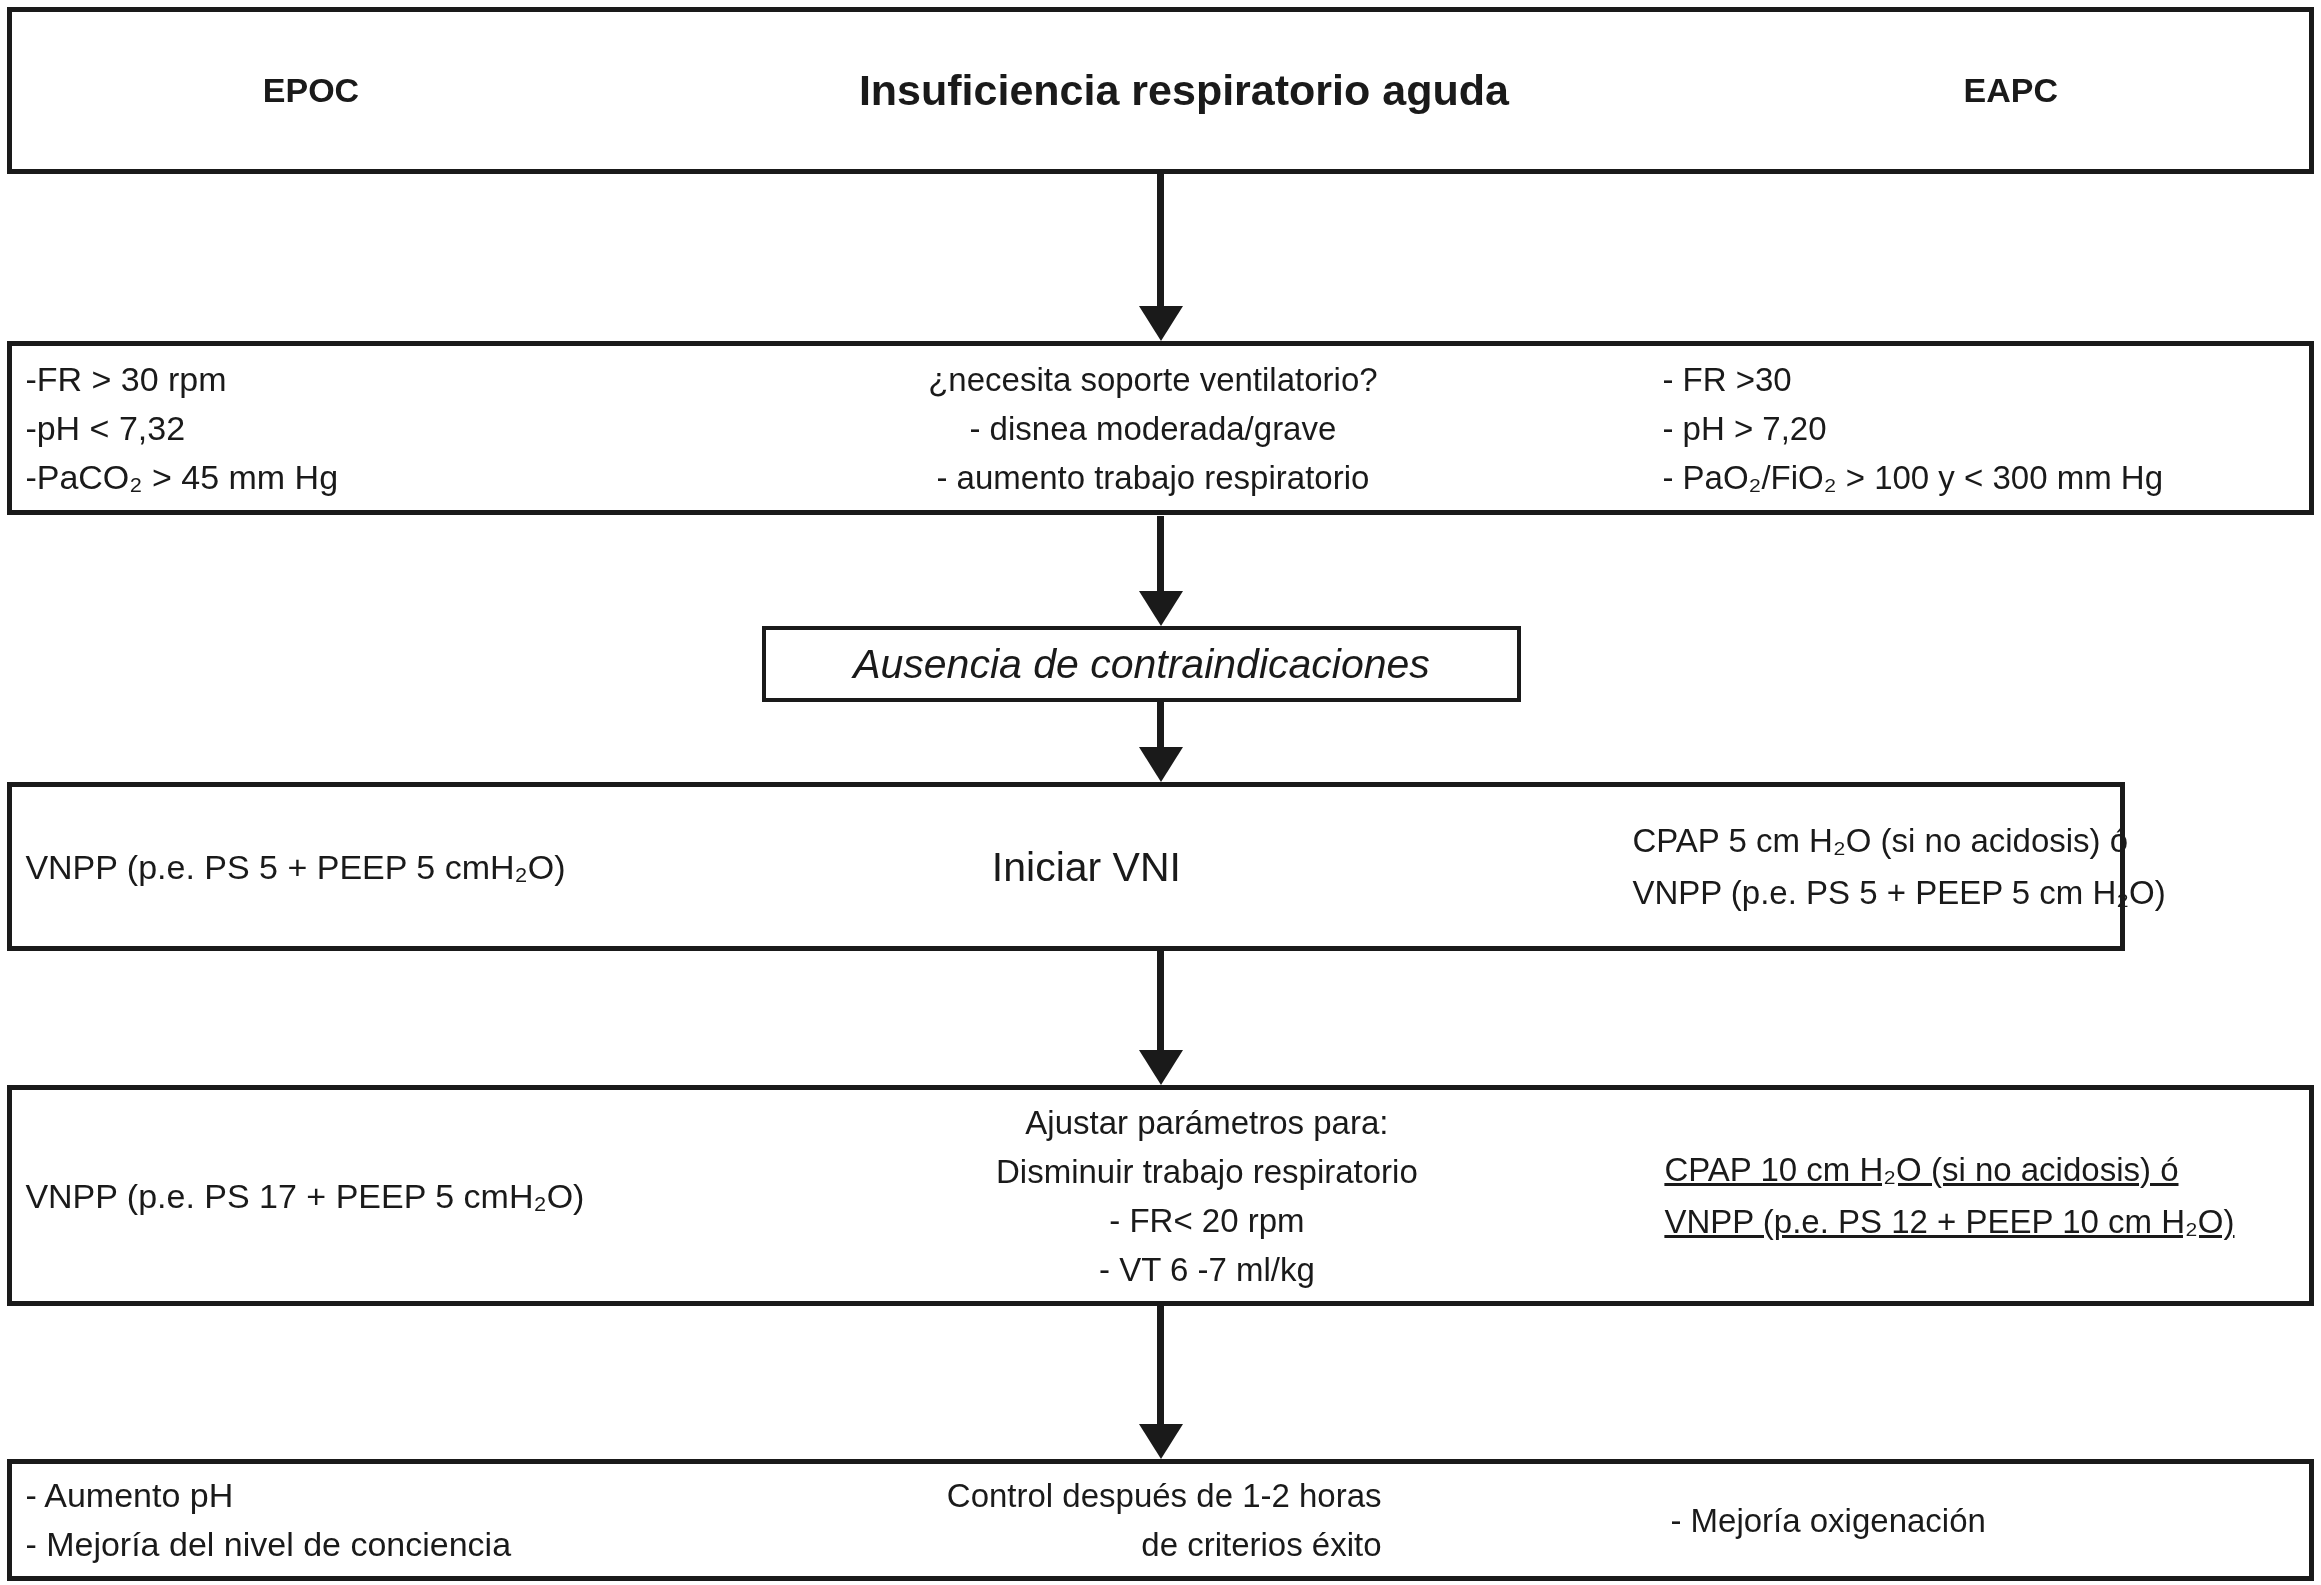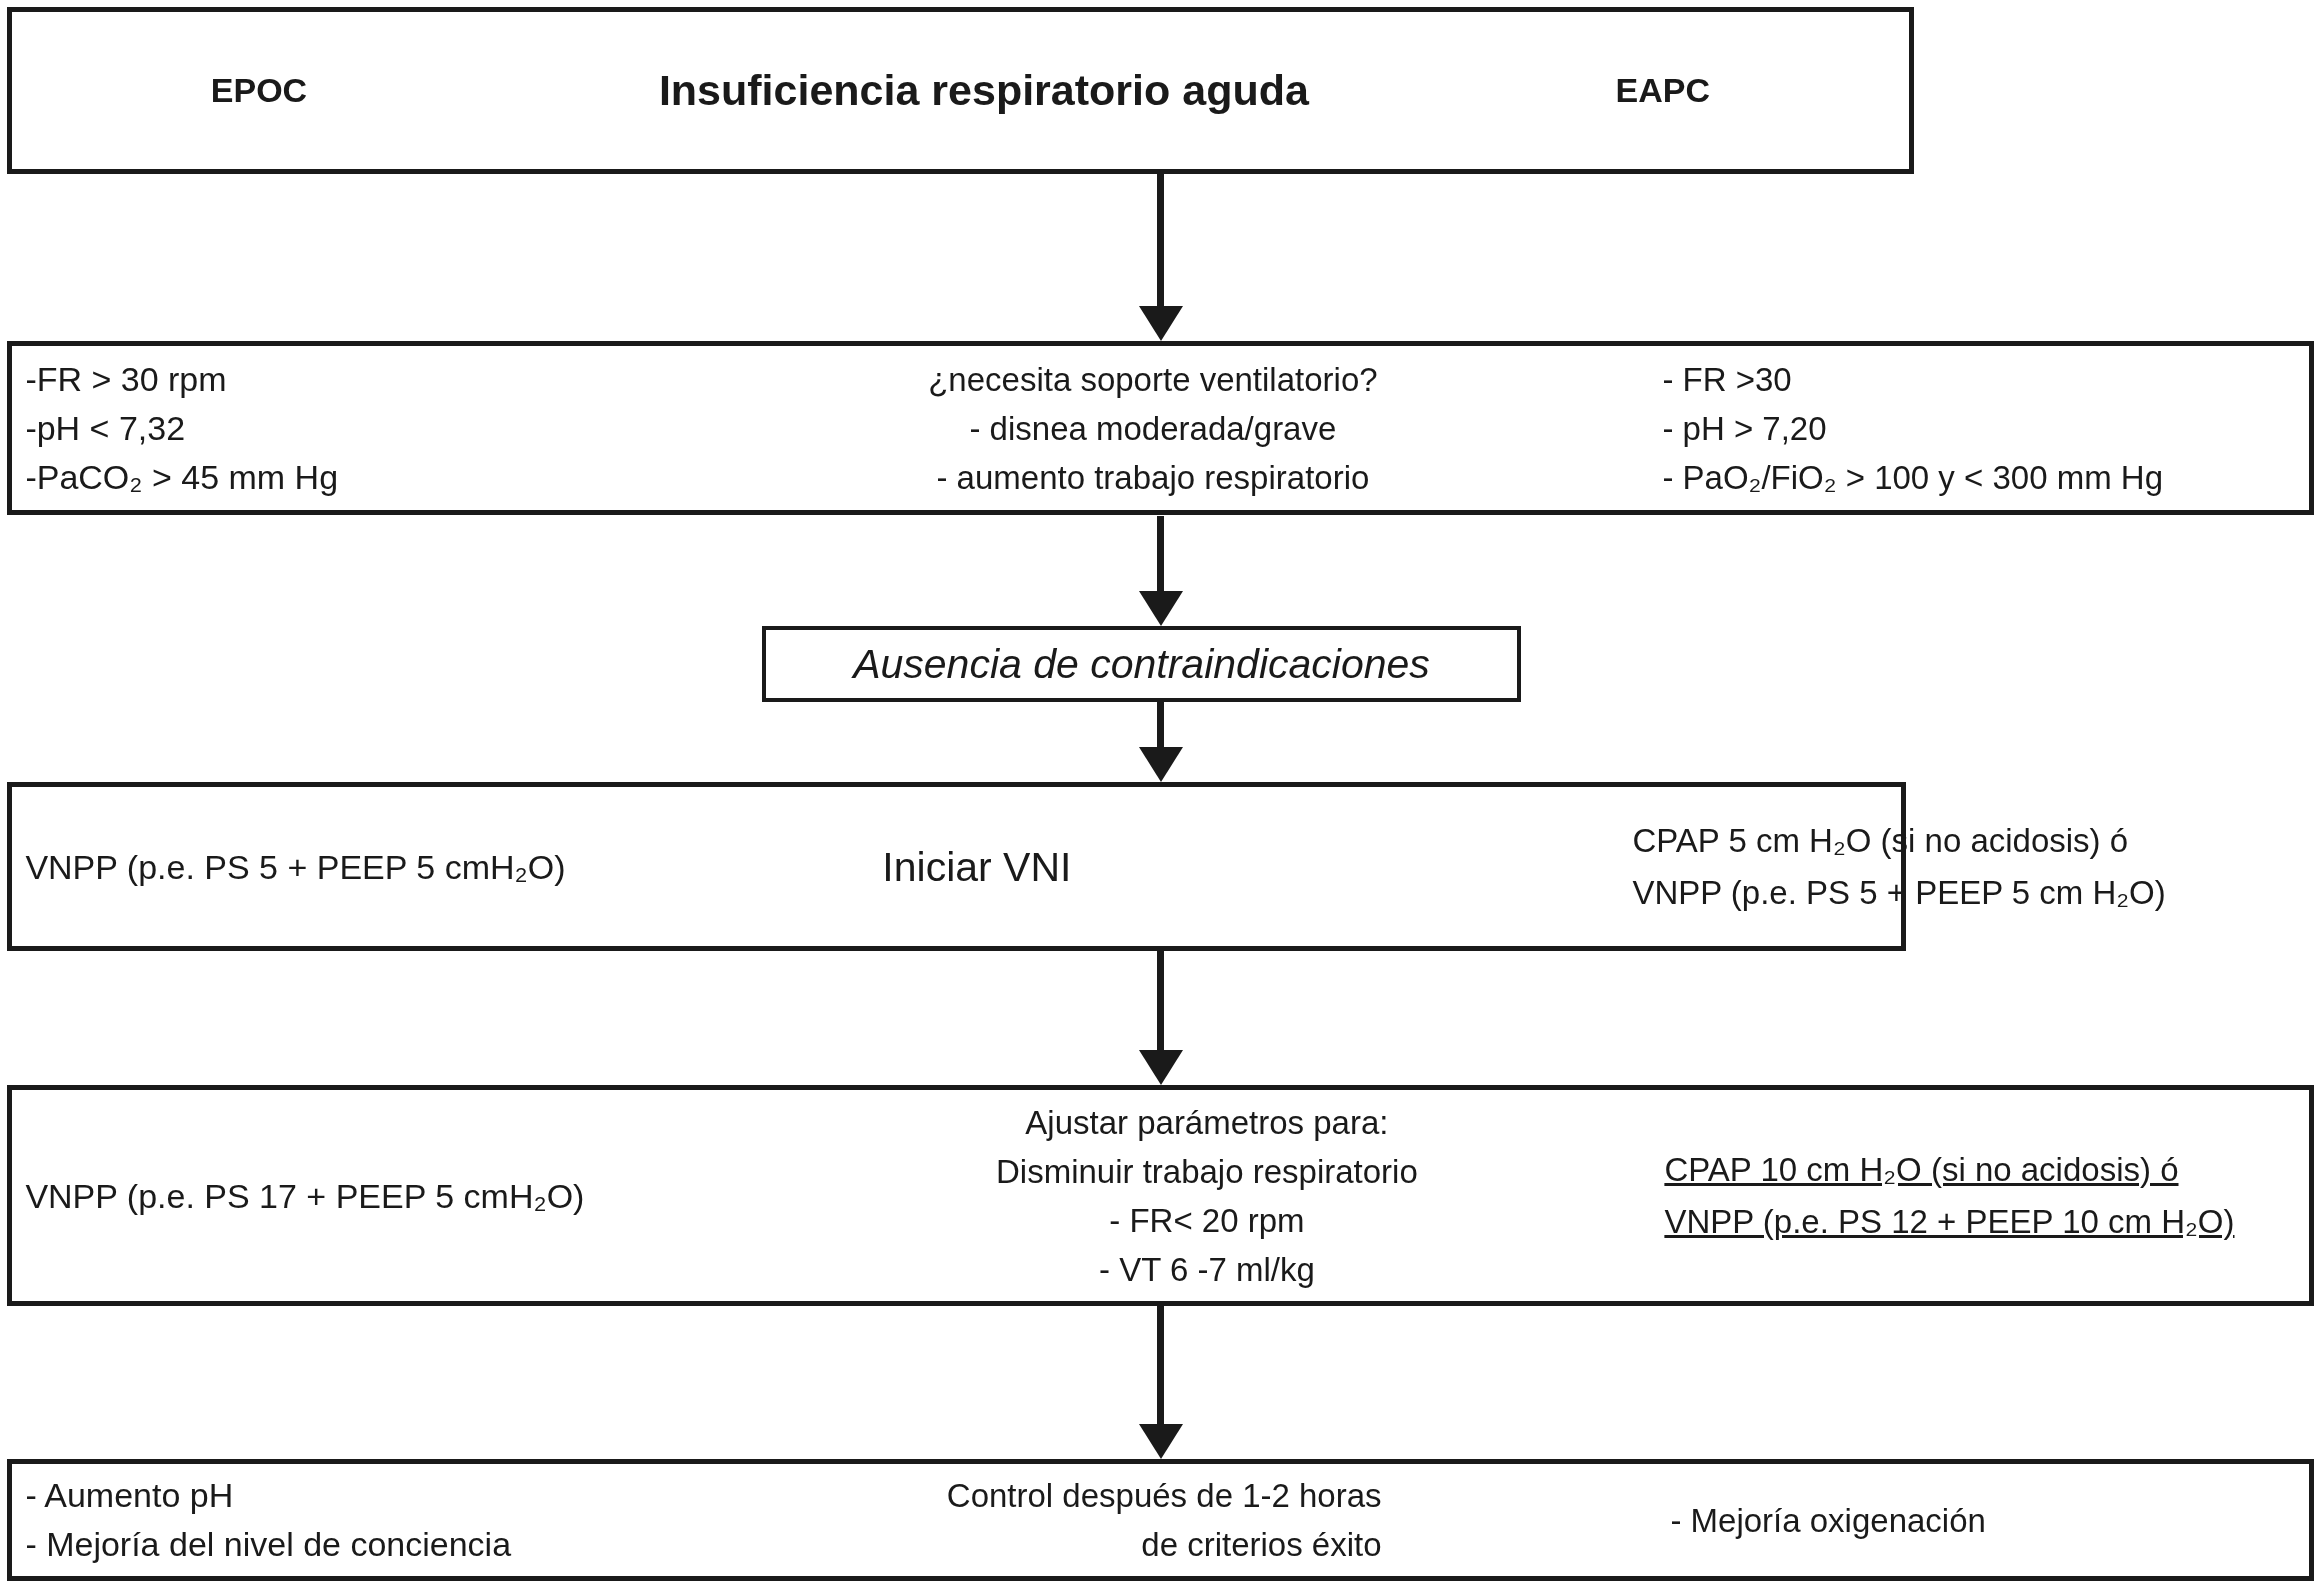--- a/index.html
+++ b/index.html
@@ -23,7 +23,7 @@
     background:var(--paper);
   }
   
-  .header-box{ left:7.4px; top:7.4px; width:1907px; height:167px; display:flex; align-items:center; }
+  .header-box{ left:7.4px; top:7.4px; width:2307px; height:167px; display:flex; align-items:center; }
   .header-cell{ text-align:center; }
   .header-side{ width:26%; font-size:34px; font-weight:bold; }
   .header-title{ flex:1; font-size:43px; font-weight:bold; position:relative; left:23px; }

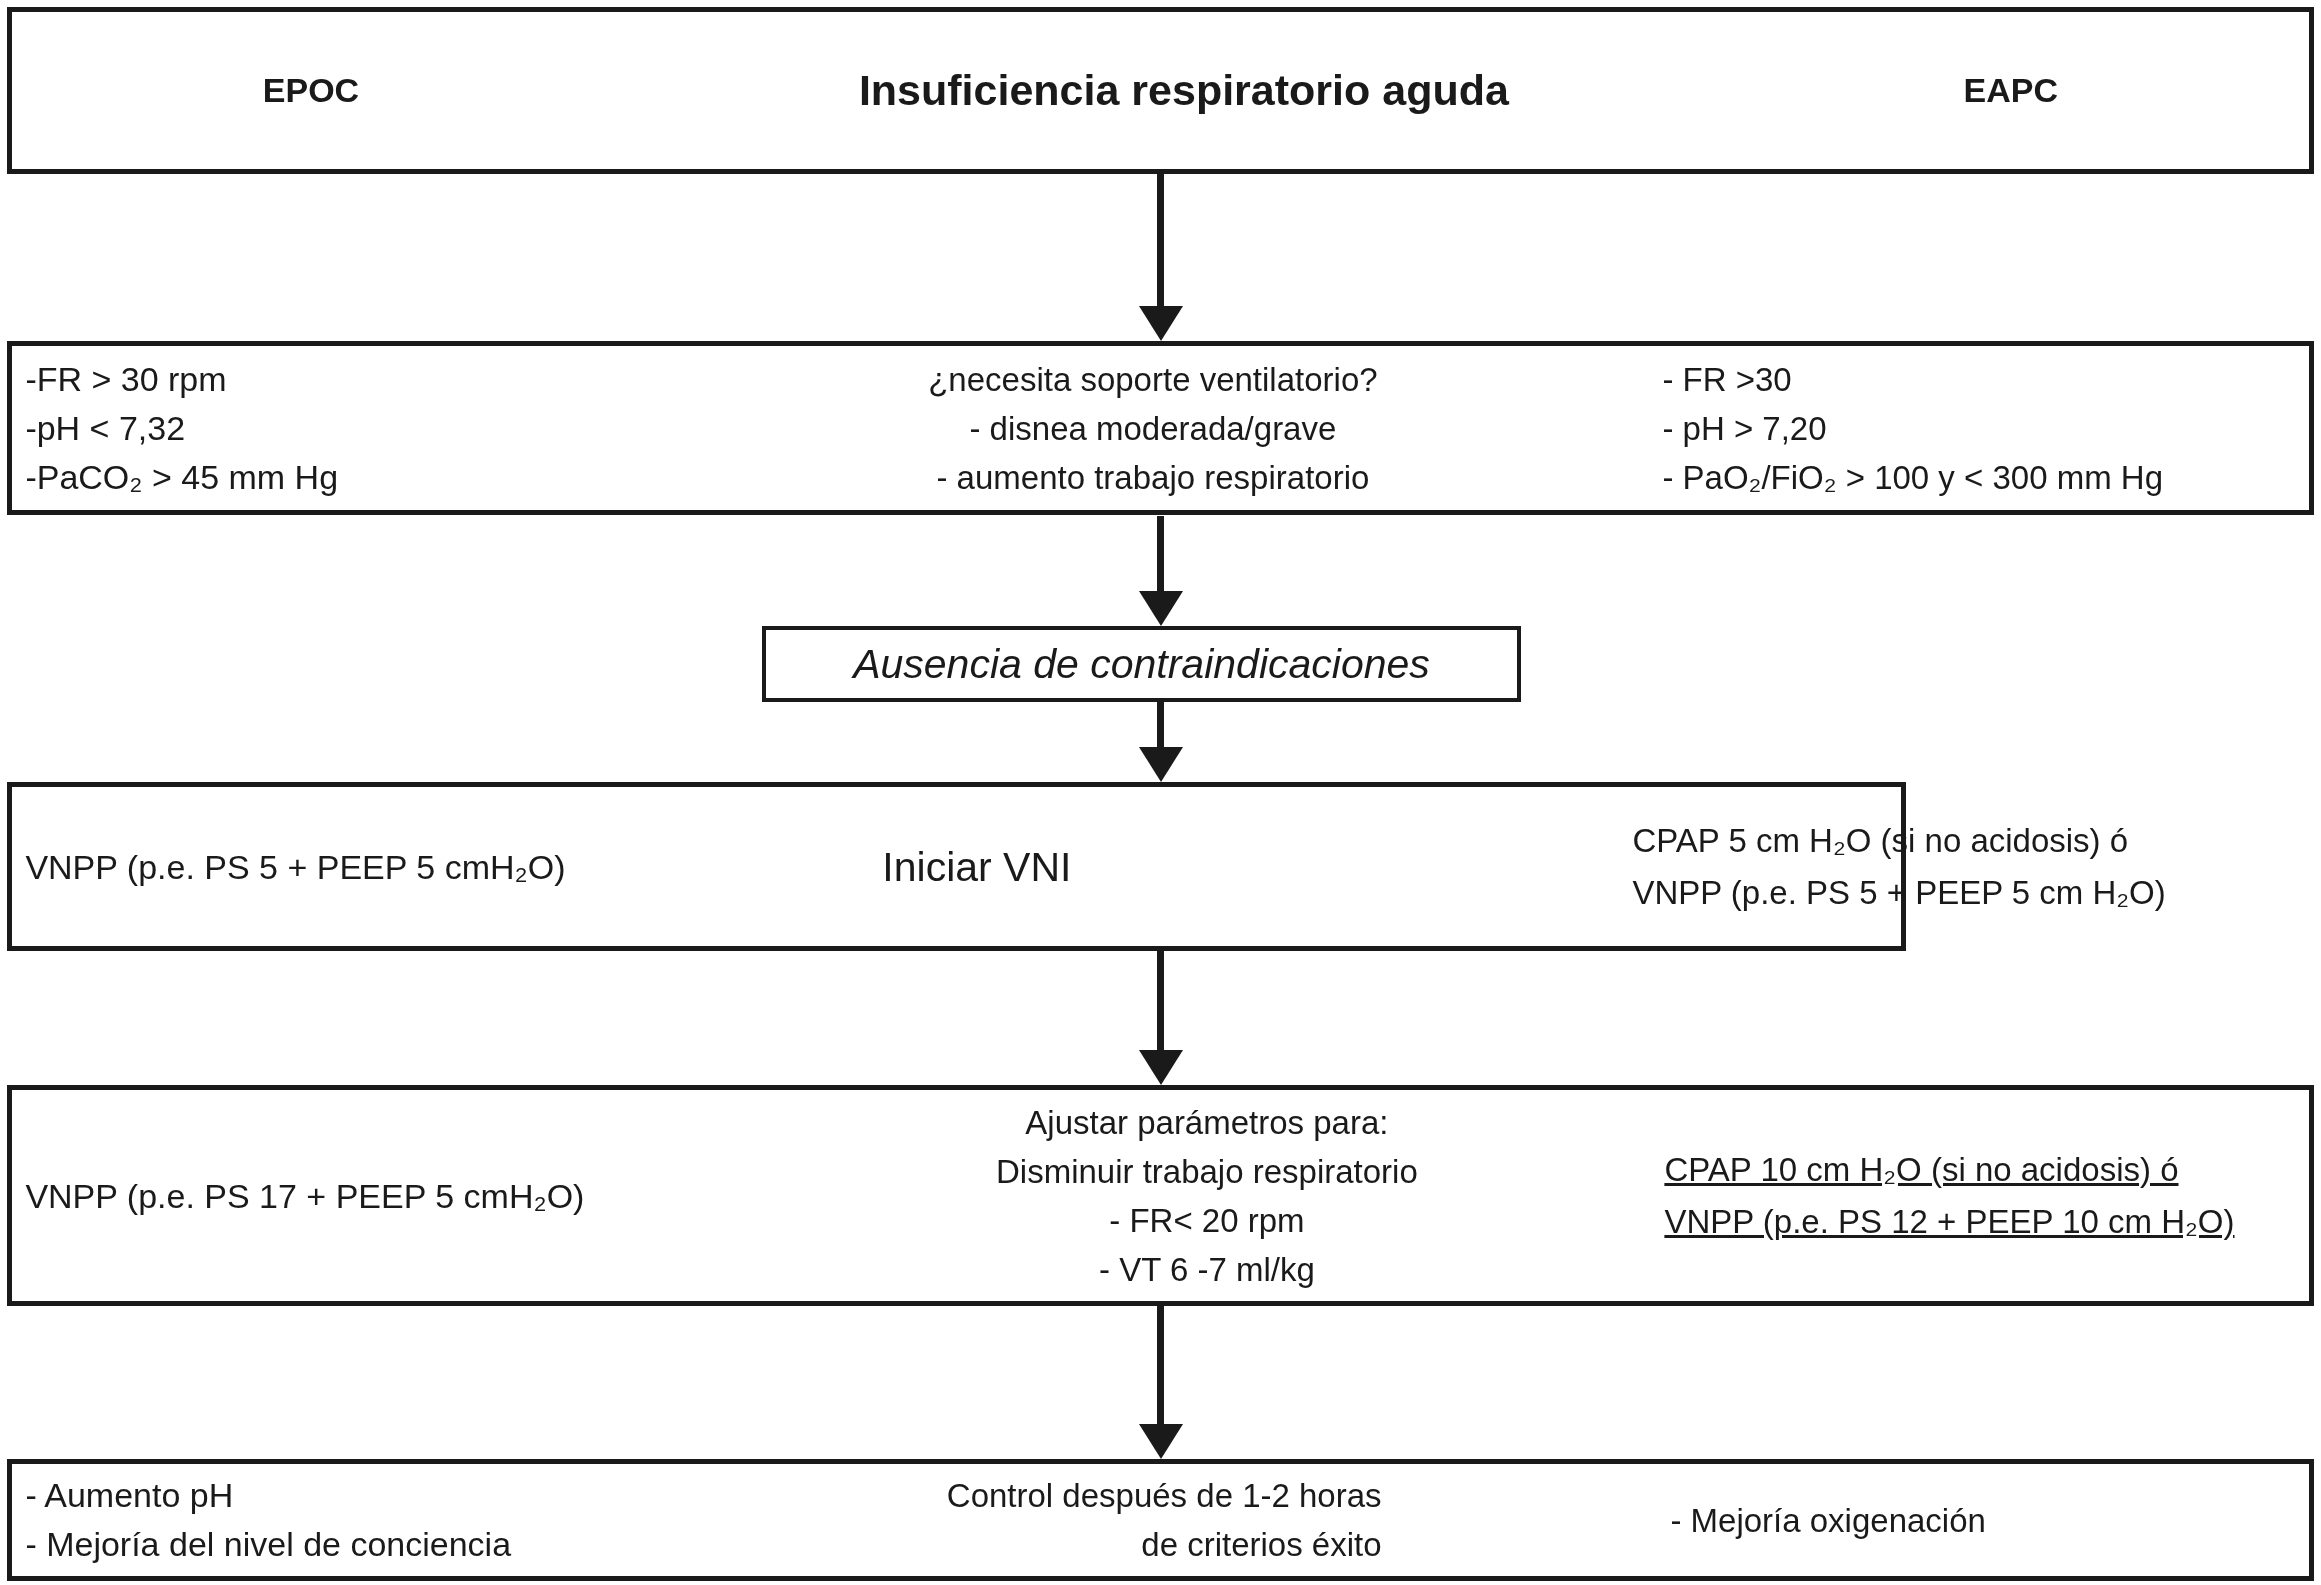--- a/index.html
+++ b/index.html
@@ -52,7 +52,7 @@
     font-size:41px; white-space:nowrap;font-style:italic;
   }
 
-  .start-box{ left:7.4px; top:782px; width:1899px; height:169px; }
+  .start-box{ left:7.4px; top:782px; width:2118px; height:169px; }
   .start-box .col-center{ left:50%; font-size:41px; }
   .start-box .col-right{ left:1620px; }
 

